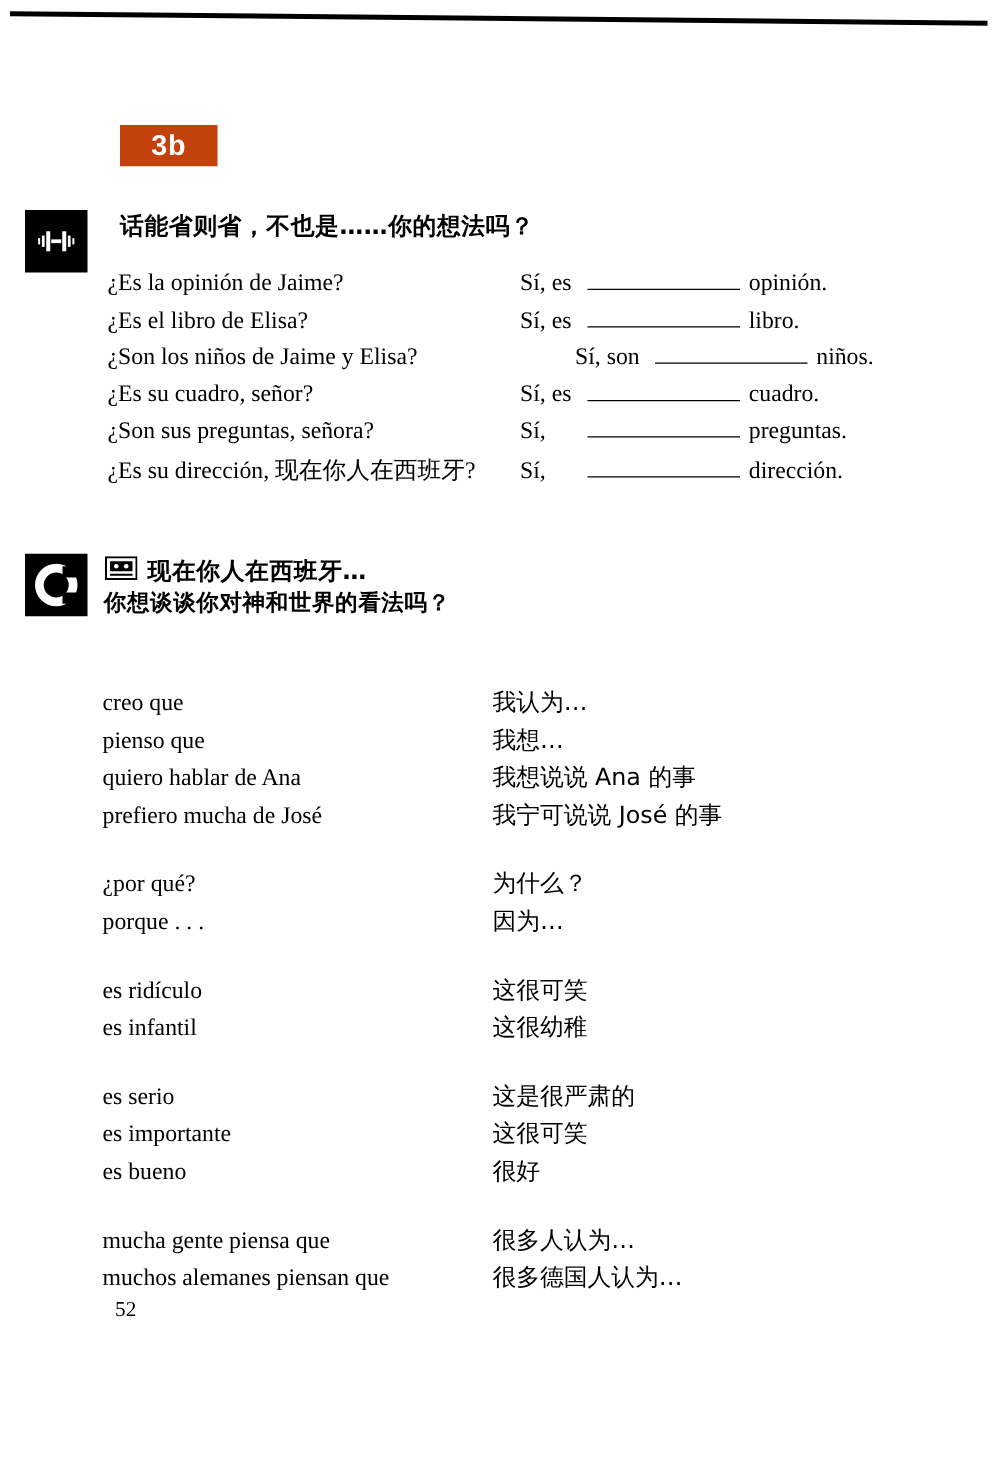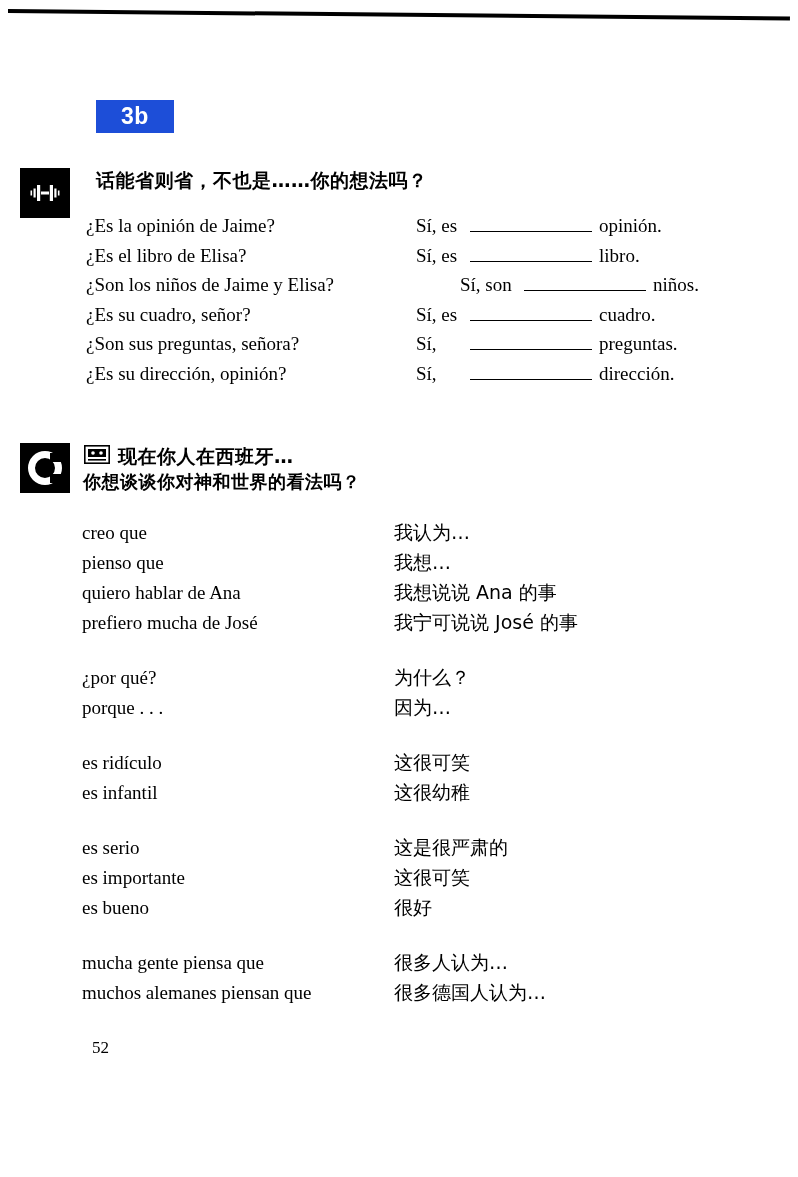--- a/index.html
+++ b/index.html
@@ -42,7 +42,7 @@
     top: 100px;
     width: 78px;
     height: 33px;
-    background: #1d4ed8;
+    background: #c2410c;
   }
   .tag-3b span {
     position: absolute;

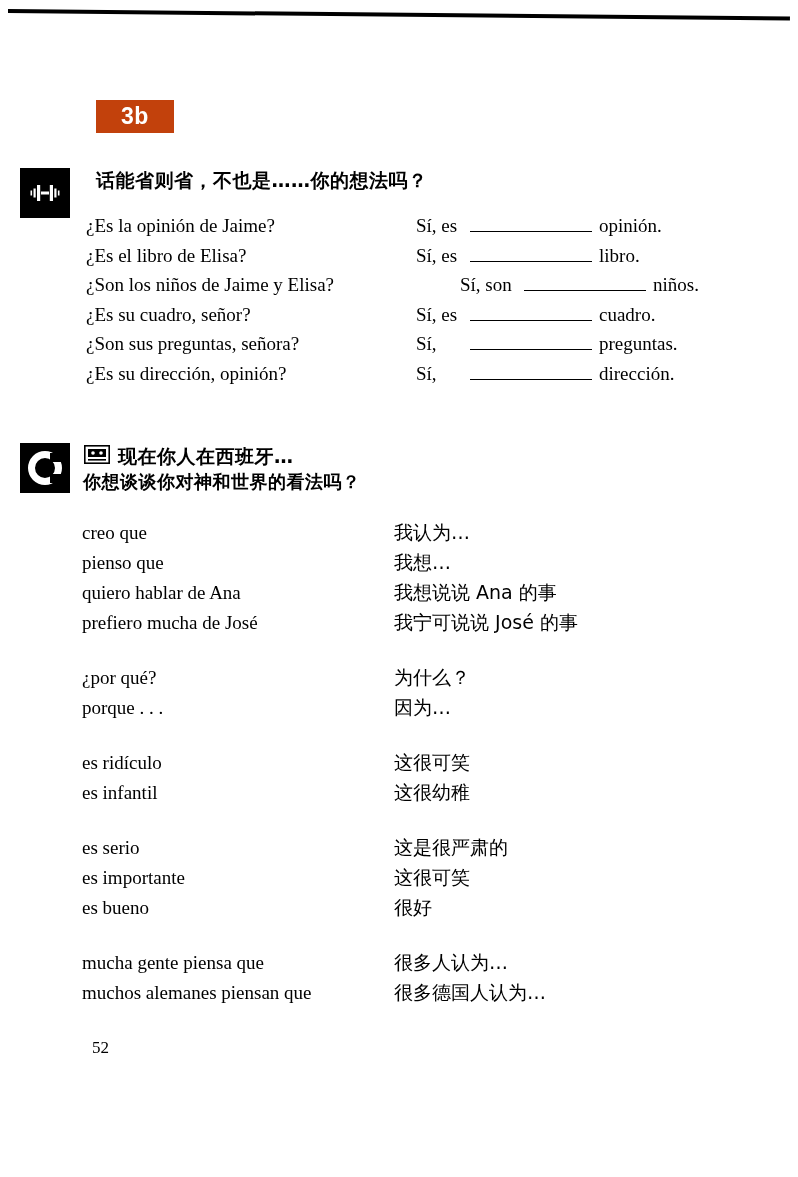--- a/index.html
+++ b/index.html
@@ -245,7 +245,7 @@
     </div>
 
     <div class="qa-row">
-      <div class="qa-q">¿Es su dirección, opinión?</div>
+      <div class="qa-q">¿Es su dirección, 现在你人在西班牙?</div>
       <div class="qa-a">
         <span class="lead">Sí,</span>
         <span class="blank-line"></span>

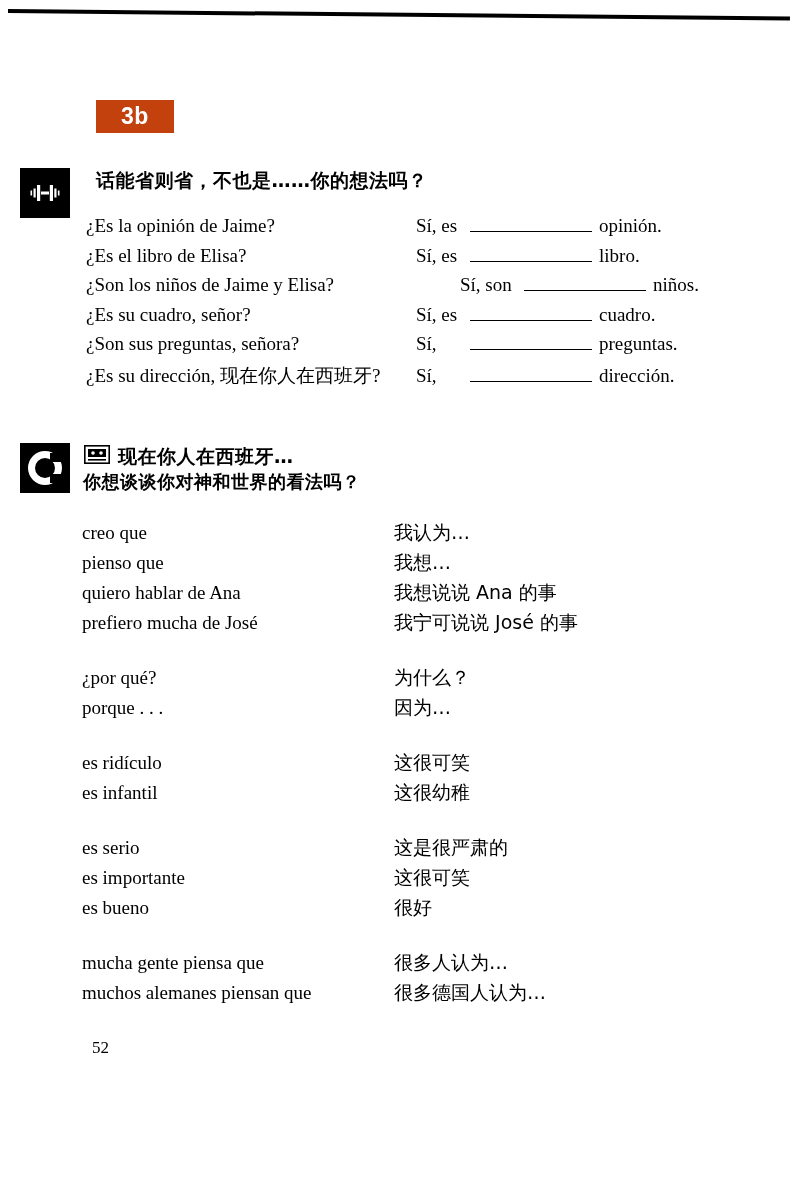--- a/index.html
+++ b/index.html
@@ -142,7 +142,7 @@
   .vocab {
     position: absolute;
     left: 82px;
-    top: 520px;
+    top: 549px;
     width: 680px;
   }
   .vocab-group { margin-bottom: 25px; }

